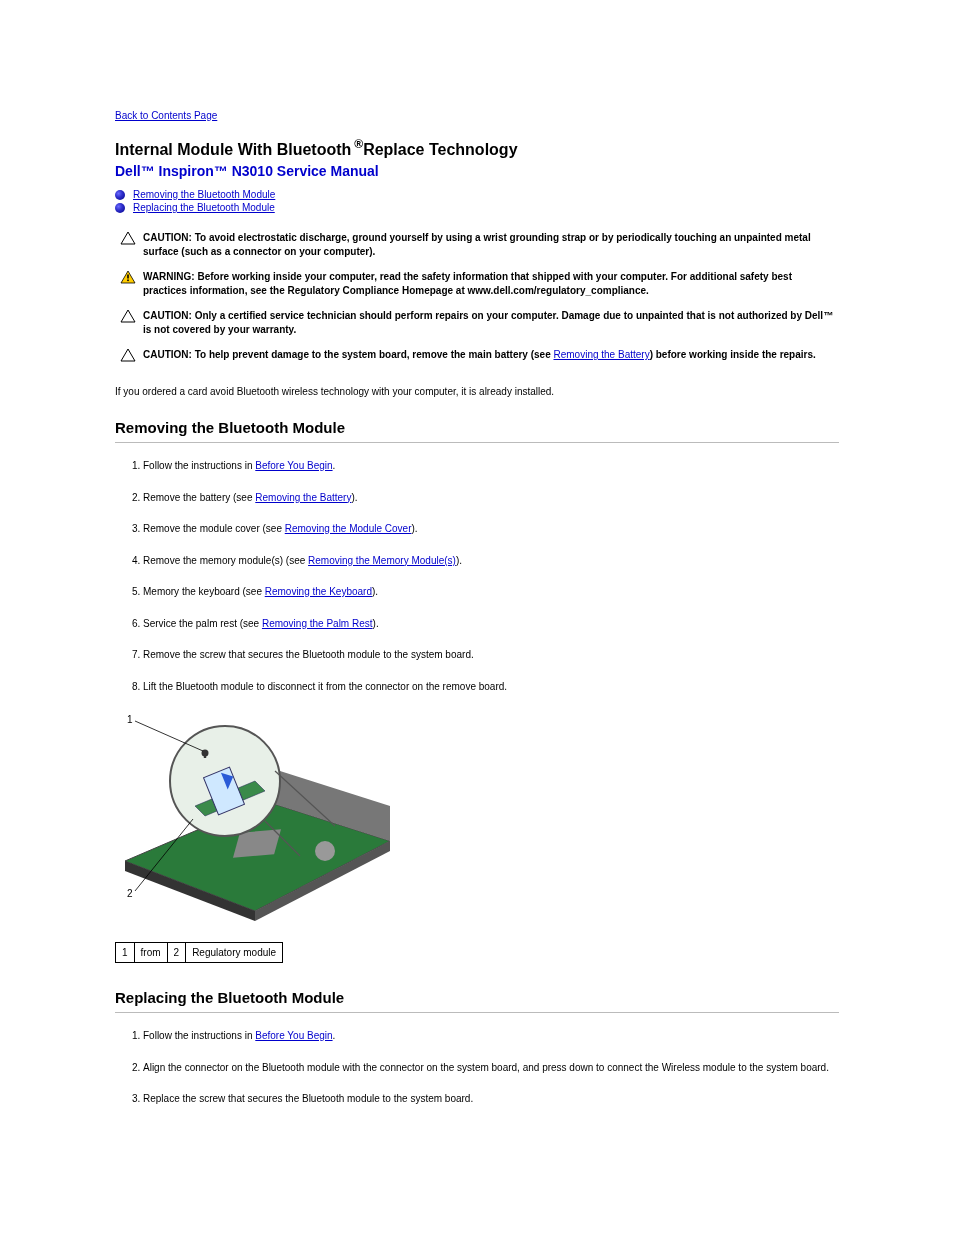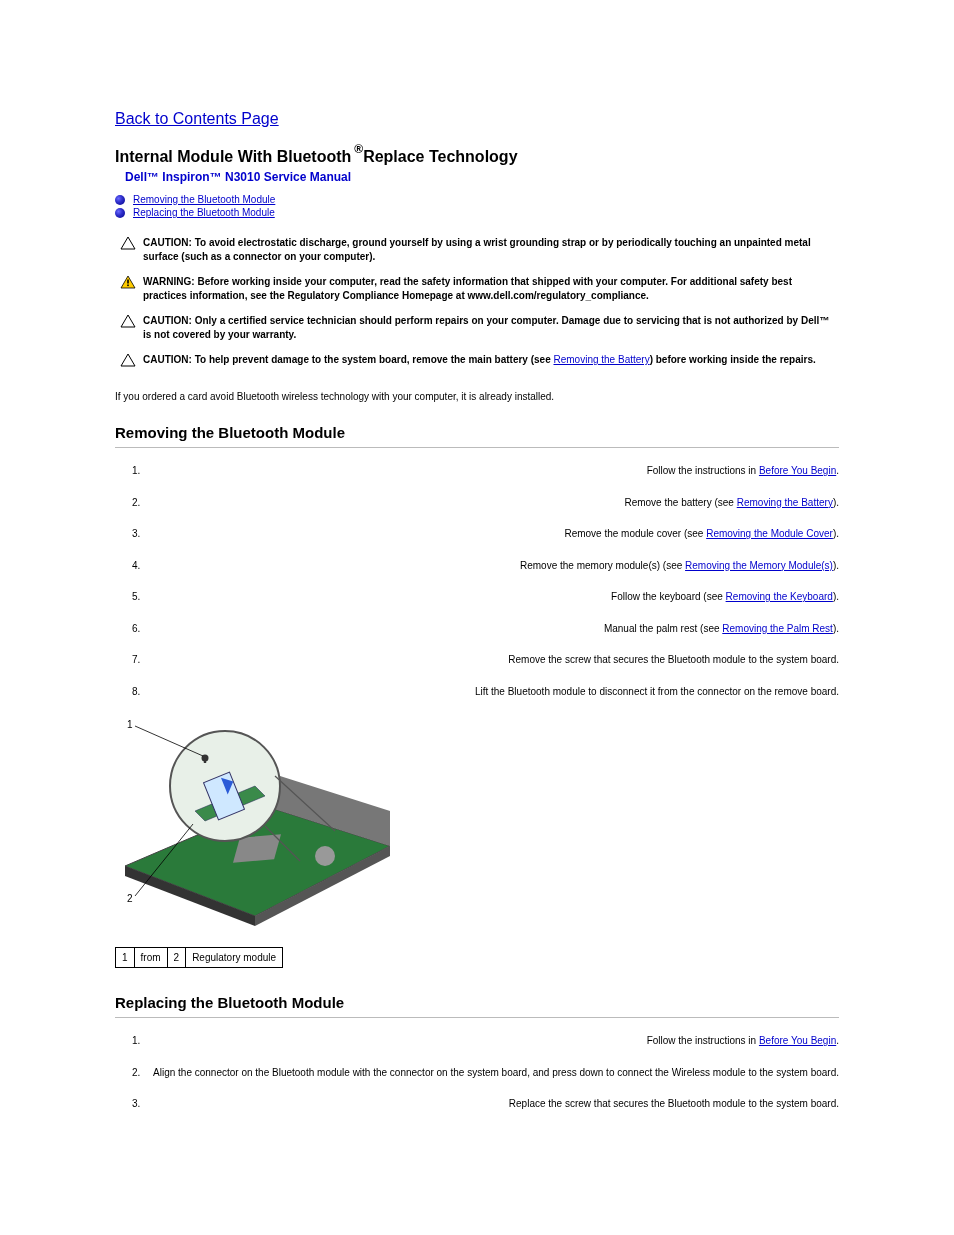--- a/index.html
+++ b/index.html
@@ -14,7 +14,7 @@
   .back-link {
     color: #0000cc;
     text-decoration: underline;
-    font-size: 16px;
+    font-size: 10px;
     display: block;
     margin-bottom: 20px;
   }

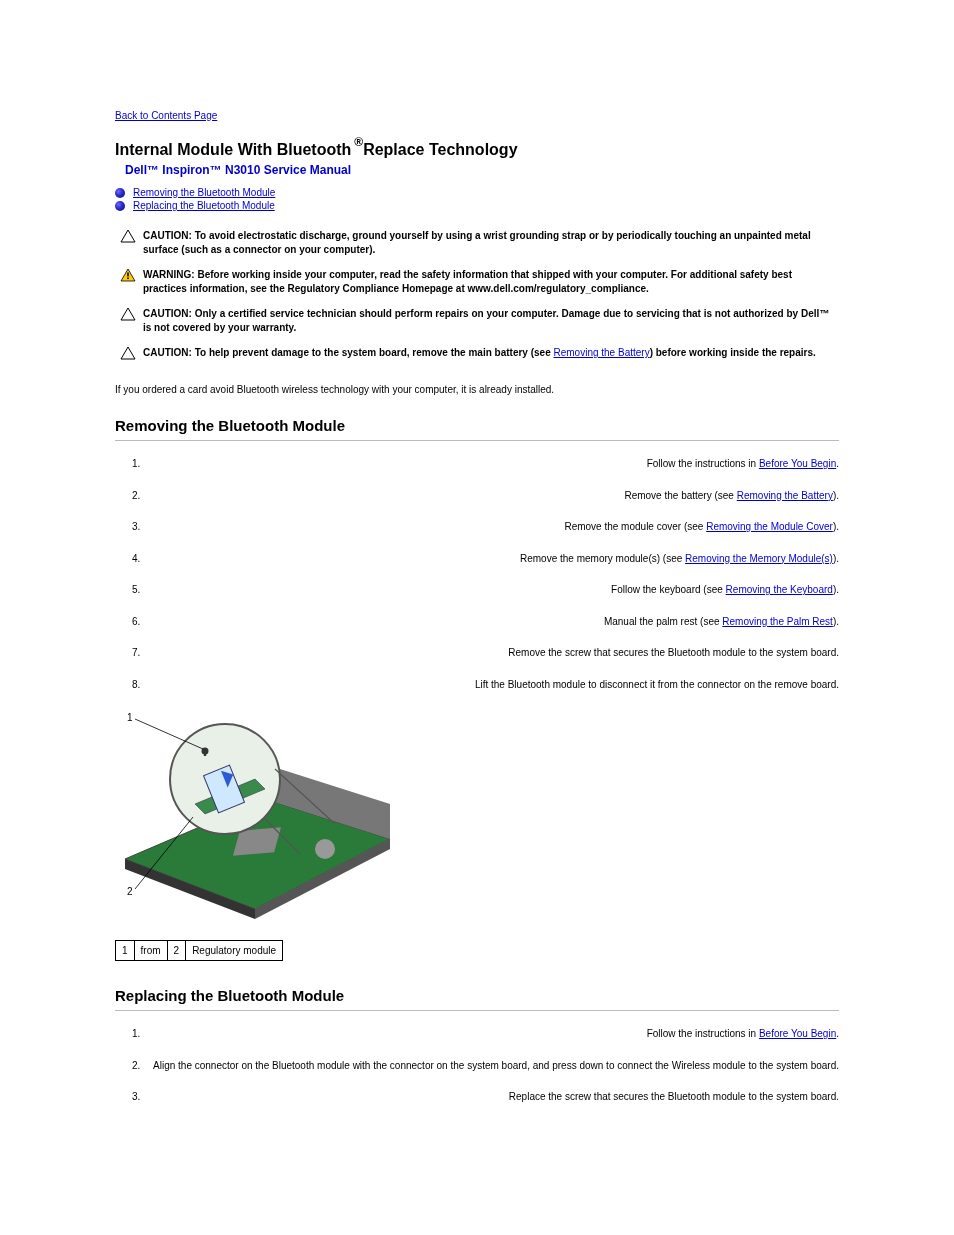--- a/index.html
+++ b/index.html
@@ -20,7 +20,7 @@
   }
   .page-title-row {
     display: flex;
-    align-items: flex-start;
+    align-items: center;
     margin-bottom: 4px;
   }
   .page-title {

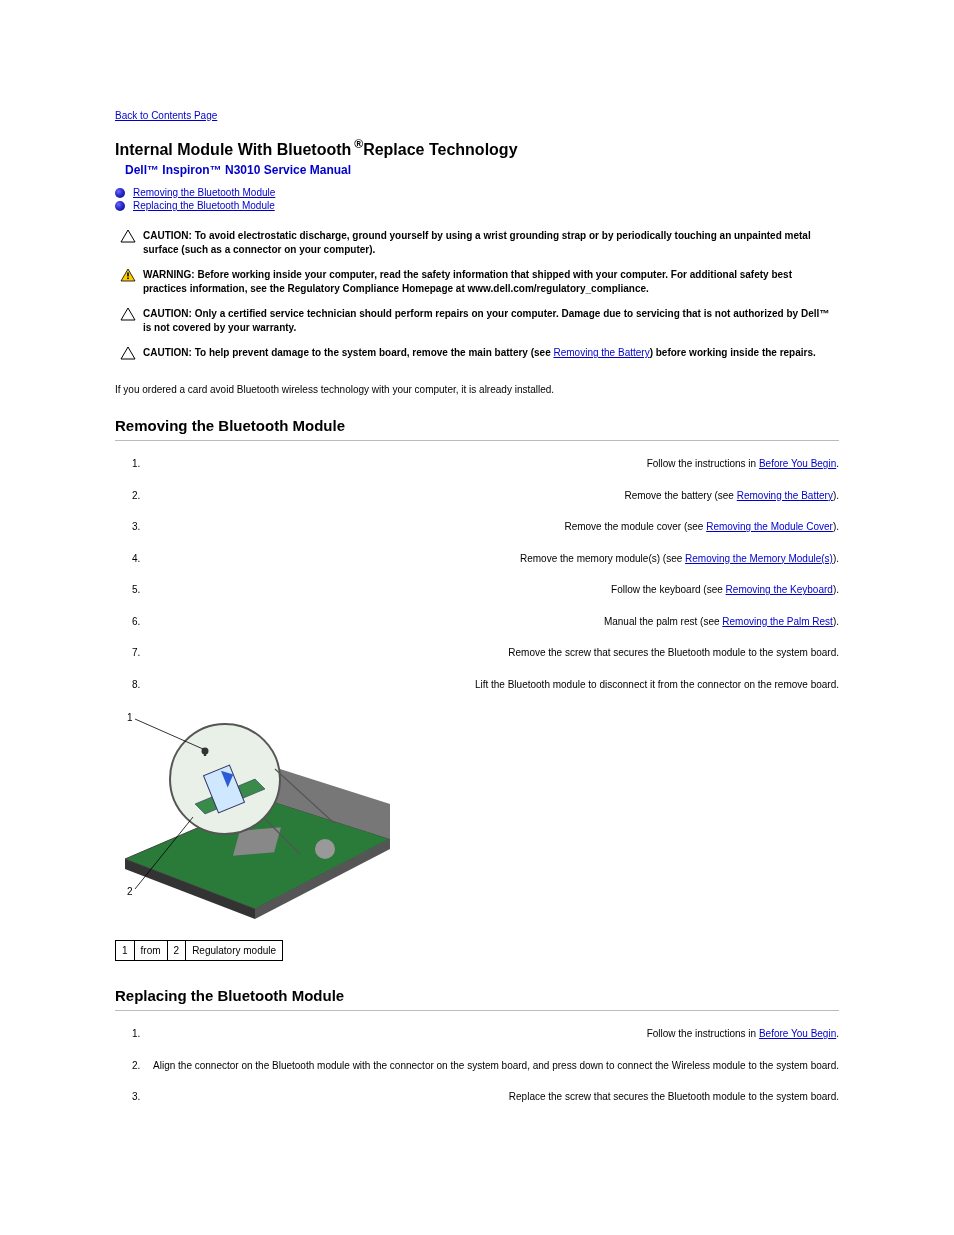--- a/index.html
+++ b/index.html
@@ -38,9 +38,8 @@
   .subtitle {
     color: #0000cc;
     font-weight: bold;
-    font-size: 12px;
+    font-size: 14px;
     margin-bottom: 10px;
-    margin-left: 10px;
   }
   .toc {
     list-style: none;

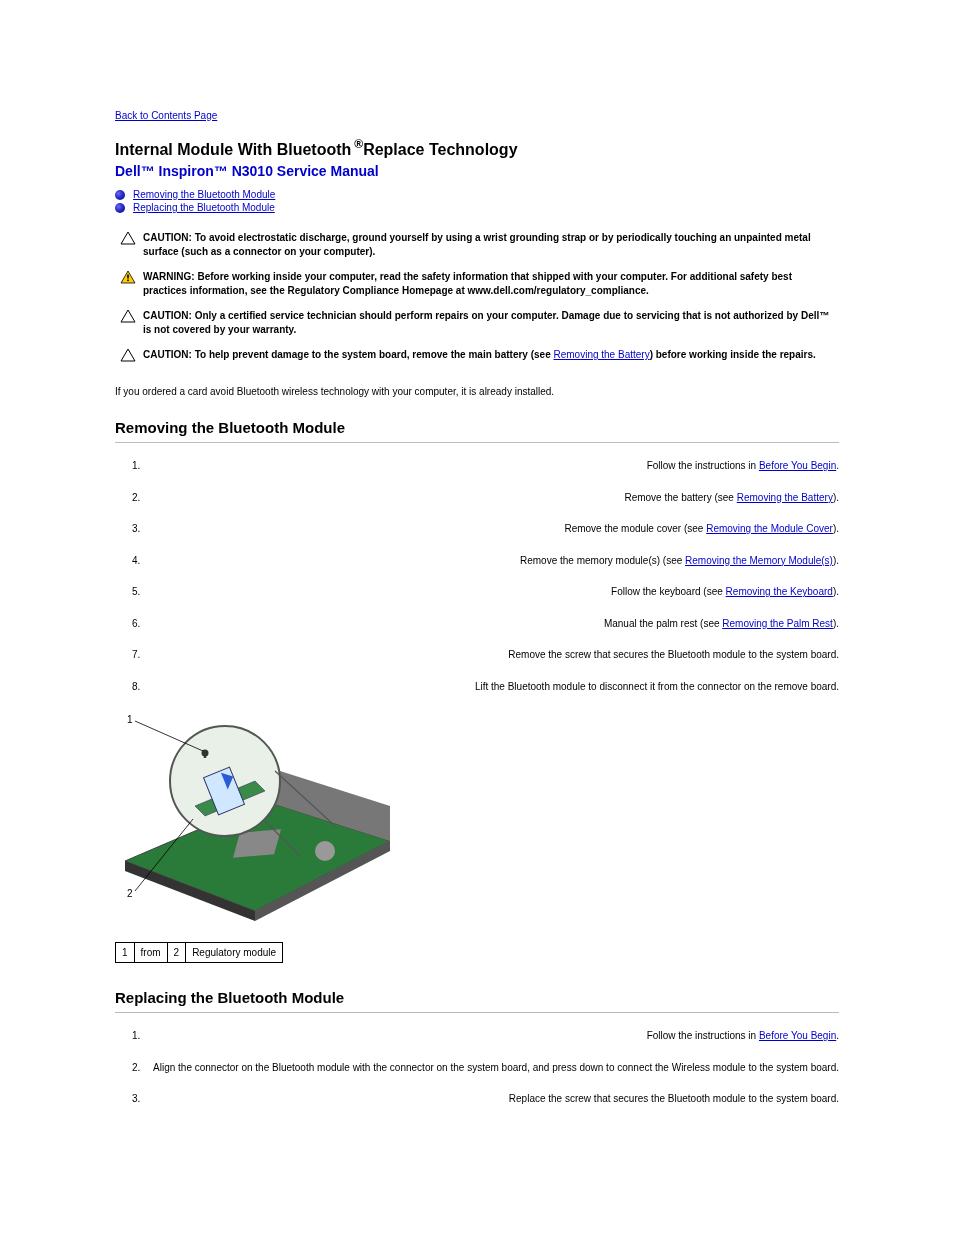--- a/index.html
+++ b/index.html
@@ -165,7 +165,7 @@
       </span>
     </td>
     <td class="notice-text">
-      <span class="notice-lead">CAUTION: </span><span style="font-weight:bold">Only a certified service technician should perform repairs on your computer. Damage due to servicing that is not authorized by Dell™ is not covered by your warranty.</span>
+      <span class="notice-lead">CAUTION: </span><span style="font-weight:bold">Only a certified service technician should perform repairs on your computer. Damage due to unpainted that is not authorized by Dell™ is not covered by your warranty.</span>
     </td>
   </tr>
   <tr>

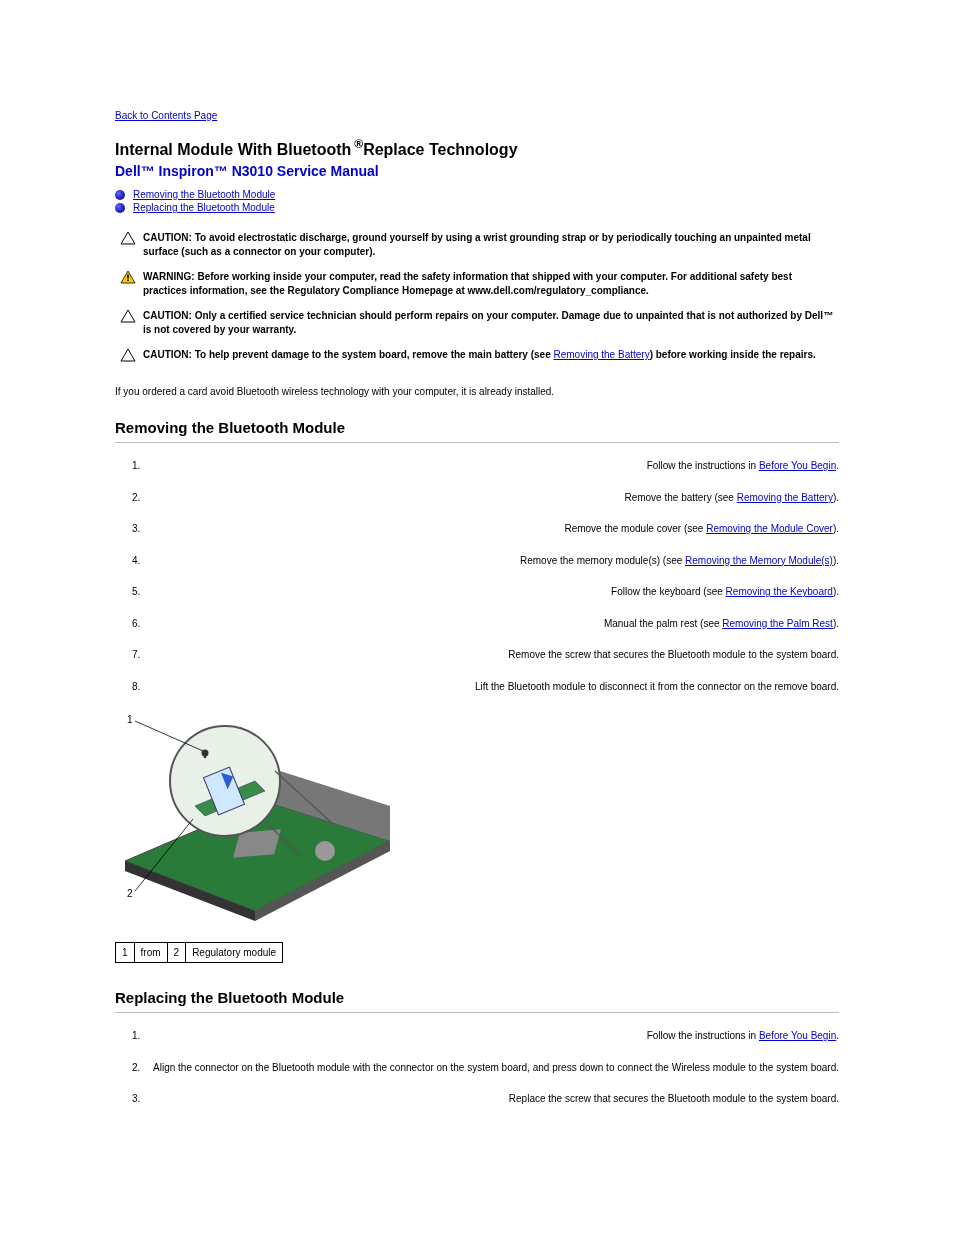--- a/index.html
+++ b/index.html
@@ -81,7 +81,6 @@
     list-style: decimal;
     padding-left: 28px;
     margin-top: 16px;
-    text-align: right;
   }
   ol.steps li {
     font-size: 10px;

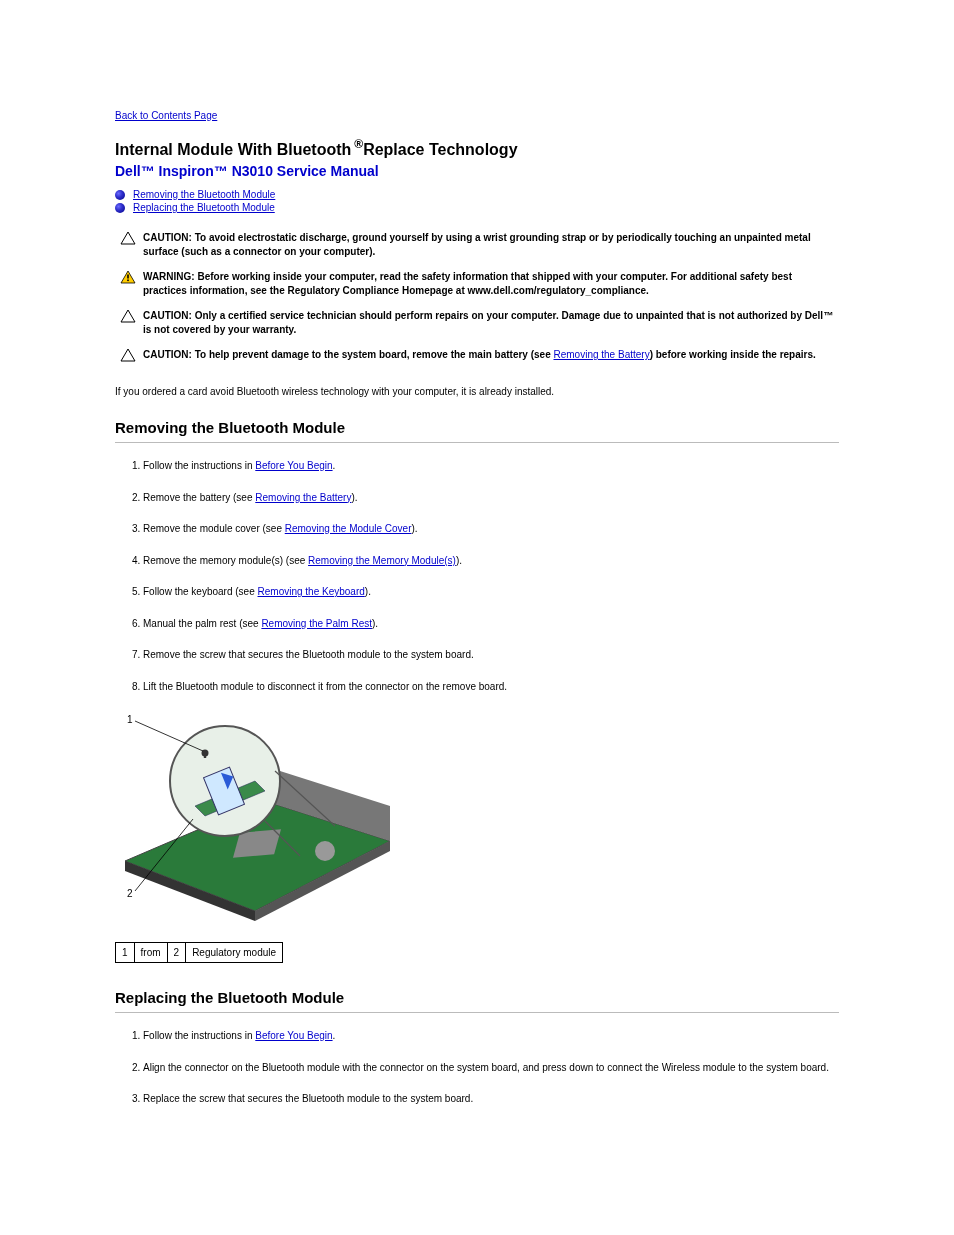--- a/index.html
+++ b/index.html
@@ -192,7 +192,7 @@
   <li><span>Remove the battery (see </span><a href="#" class="inline">Removing the Battery</a><span>).</span></li>
   <li><span>Remove the module cover (see </span><a href="#" class="inline">Removing the Module Cover</a><span>).</span></li>
   <li><span>Remove the memory module(s) (see </span><a href="#" class="inline">Removing the Memory Module(s)</a><span>).</span></li>
-  <li><span>Follow the keyboard (see </span><a href="#" class="inline">Removing the Keyboard</a><span>).</span></li>
+  <li><span>Memory the keyboard (see </span><a href="#" class="inline">Removing the Keyboard</a><span>).</span></li>
   <li><span>Manual the palm rest (see </span><a href="#" class="inline">Removing the Palm Rest</a><span>).</span></li>
   <li><span>Remove the screw that secures the Bluetooth module to the system board.</span></li>
   <li><span>Lift the Bluetooth module to disconnect it from the connector on the remove board.</span></li>

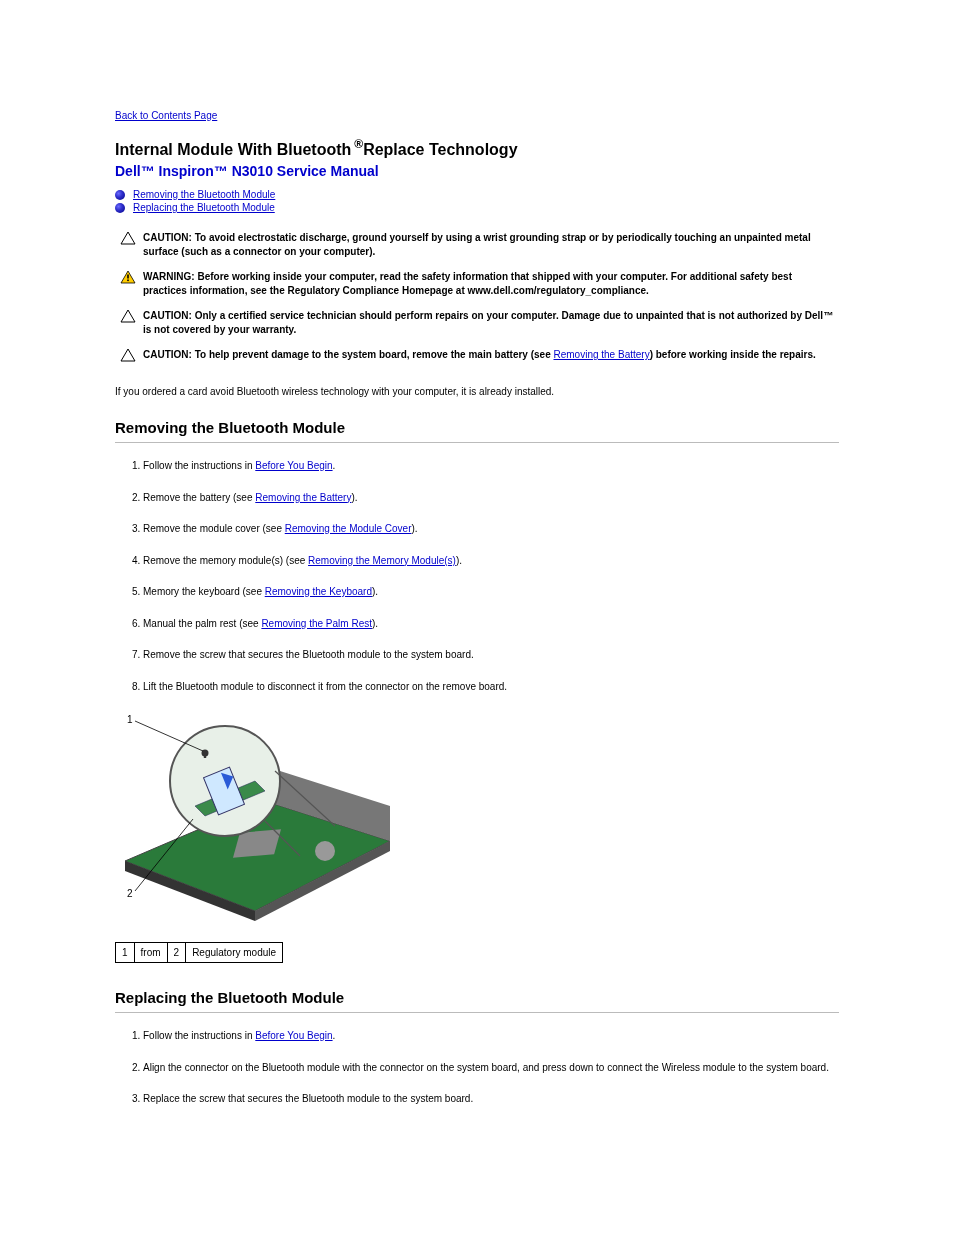--- a/index.html
+++ b/index.html
@@ -193,7 +193,7 @@
   <li><span>Remove the module cover (see </span><a href="#" class="inline">Removing the Module Cover</a><span>).</span></li>
   <li><span>Remove the memory module(s) (see </span><a href="#" class="inline">Removing the Memory Module(s)</a><span>).</span></li>
   <li><span>Memory the keyboard (see </span><a href="#" class="inline">Removing the Keyboard</a><span>).</span></li>
-  <li><span>Manual the palm rest (see </span><a href="#" class="inline">Removing the Palm Rest</a><span>).</span></li>
+  <li><span>Service the palm rest (see </span><a href="#" class="inline">Removing the Palm Rest</a><span>).</span></li>
   <li><span>Remove the screw that secures the Bluetooth module to the system board.</span></li>
   <li><span>Lift the Bluetooth module to disconnect it from the connector on the remove board.</span></li>
 </ol>

